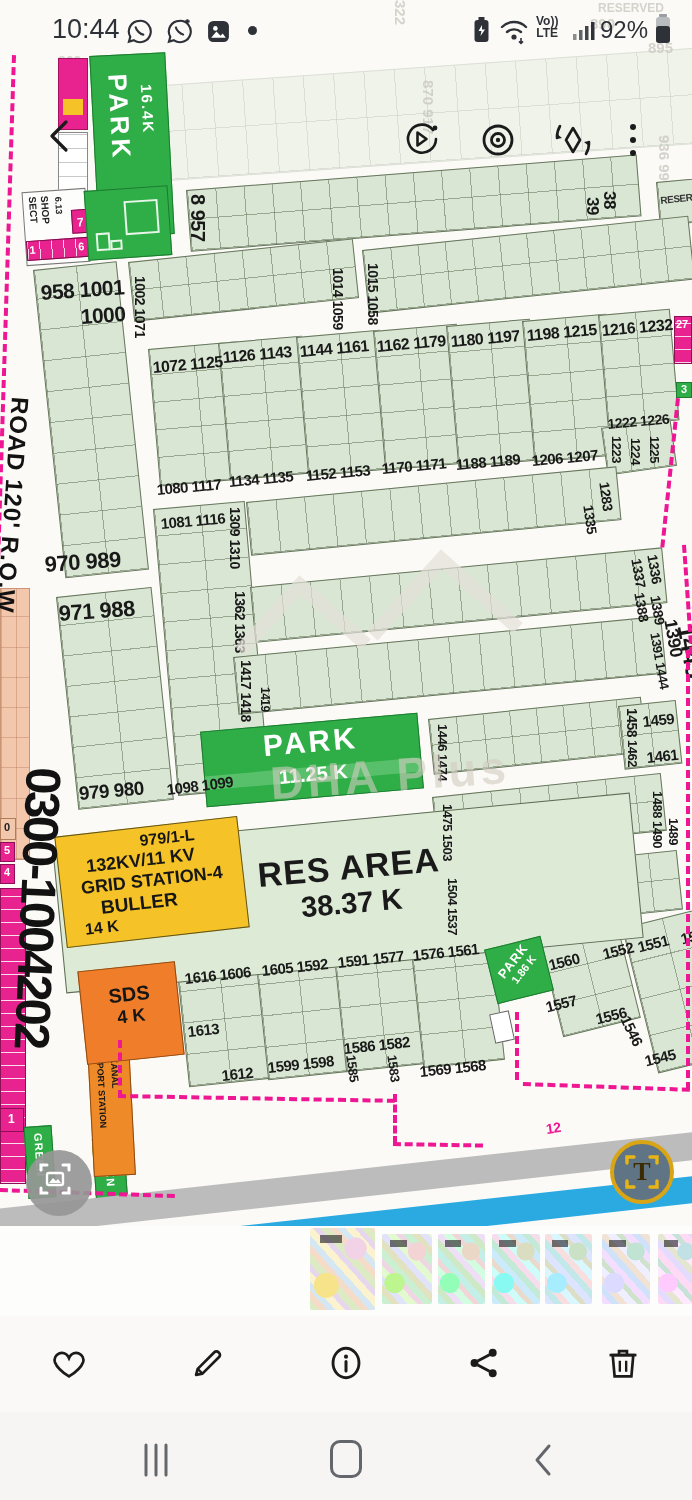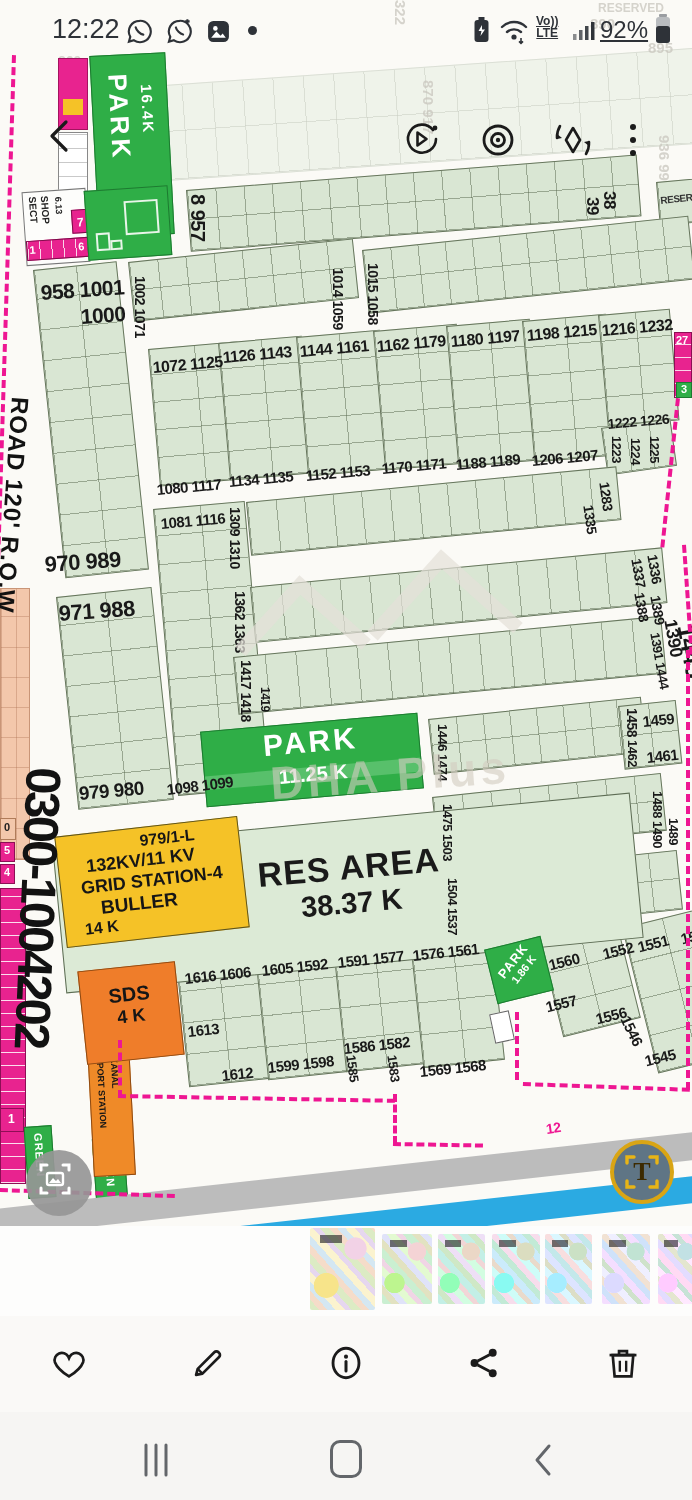--- a/index.html
+++ b/index.html
@@ -320,7 +320,7 @@
     </div>
 
   <div class="statusbar">
-    <span class="sb-time">12:22</span>
+    <span class="sb-time">10:44</span>
     <span class="sb-ic" style="left:126px;">
       <svg width="27" height="27" viewBox="0 0 24 24">
           <path d="M12 2.5a9.5 9.5 0 0 0-8.2 14.2L2.6 21l4.5-1.2A9.5 9.5 0 1 0 12 2.5z" fill="none" stroke="#2e3238" stroke-width="1.9"></path>

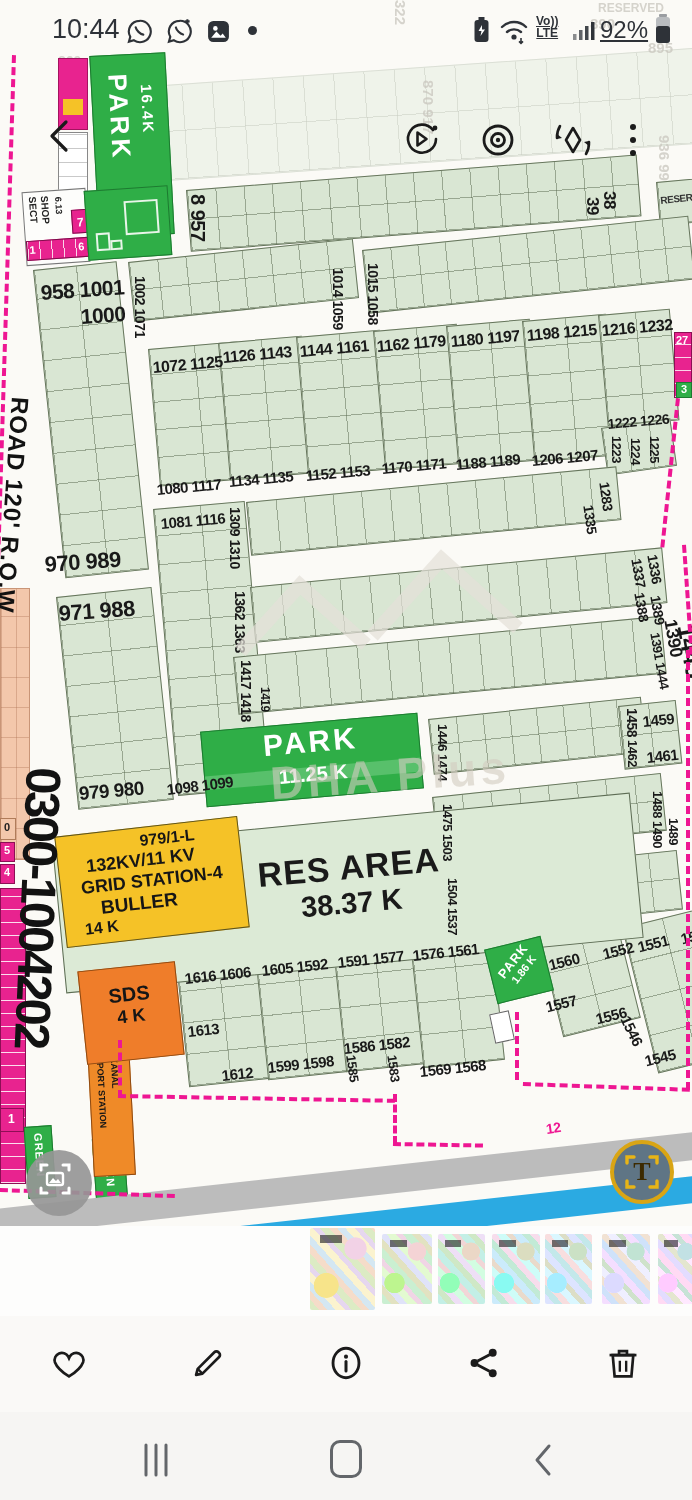--- a/index.html
+++ b/index.html
@@ -32,7 +32,7 @@
   
   .statusbar{position:absolute;left:0;top:0;width:692px;height:60px;z-index:100;display:flex;align-items:center;}
   .sb-time{position:absolute;left:52px;top:14px;font-size:27px;font-weight:500;color:#2e3238;}
-  .sb-ic{position:absolute;top:18px;color:#2e3238;text-decoration:underline;}
+  .sb-ic{position:absolute;top:18px;color:#2e3238;}
   .topbar{position:absolute;left:0;top:104px;width:692px;height:72px;z-index:100;}
   .tb-btn{position:absolute;background:none;border:none;padding:0;cursor:pointer;}
   .botbar{position:absolute;left:0;top:1316px;width:692px;height:96px;background:#faf9f7;z-index:100;

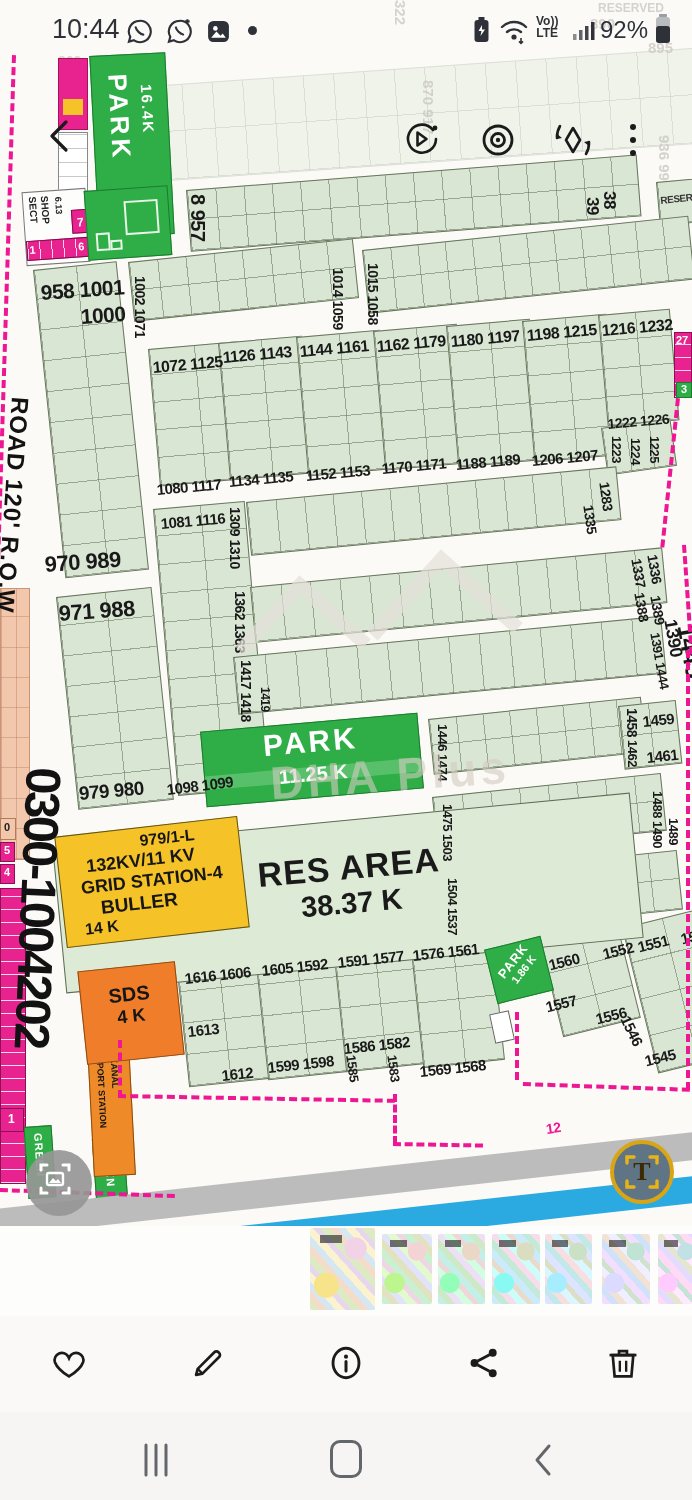--- a/index.html
+++ b/index.html
@@ -94,7 +94,7 @@
 
     <span class="plot-label" style="left:660px;top:196px;font-size:10px;transform:rotate(-6deg);color:#333;">RESERVED</span>
 
-    <div class="blk" style="left:674px;top:332px;width:18px;height:66px;background:#e8238f;border:1px solid #8d0f55;
+    <div class="blk" style="left:674px;top:316px;width:18px;height:48px;background:#e8238f;border:1px solid #8d0f55;
       background-image:repeating-linear-gradient(0deg, rgba(255,255,255,.8) 0, rgba(255,255,255,.8) 1px, transparent 1px 13px);">
       <span style="position:absolute;left:1px;top:1px;color:#fff;font-size:11px;font-weight:700;">27</span>
     </div>

